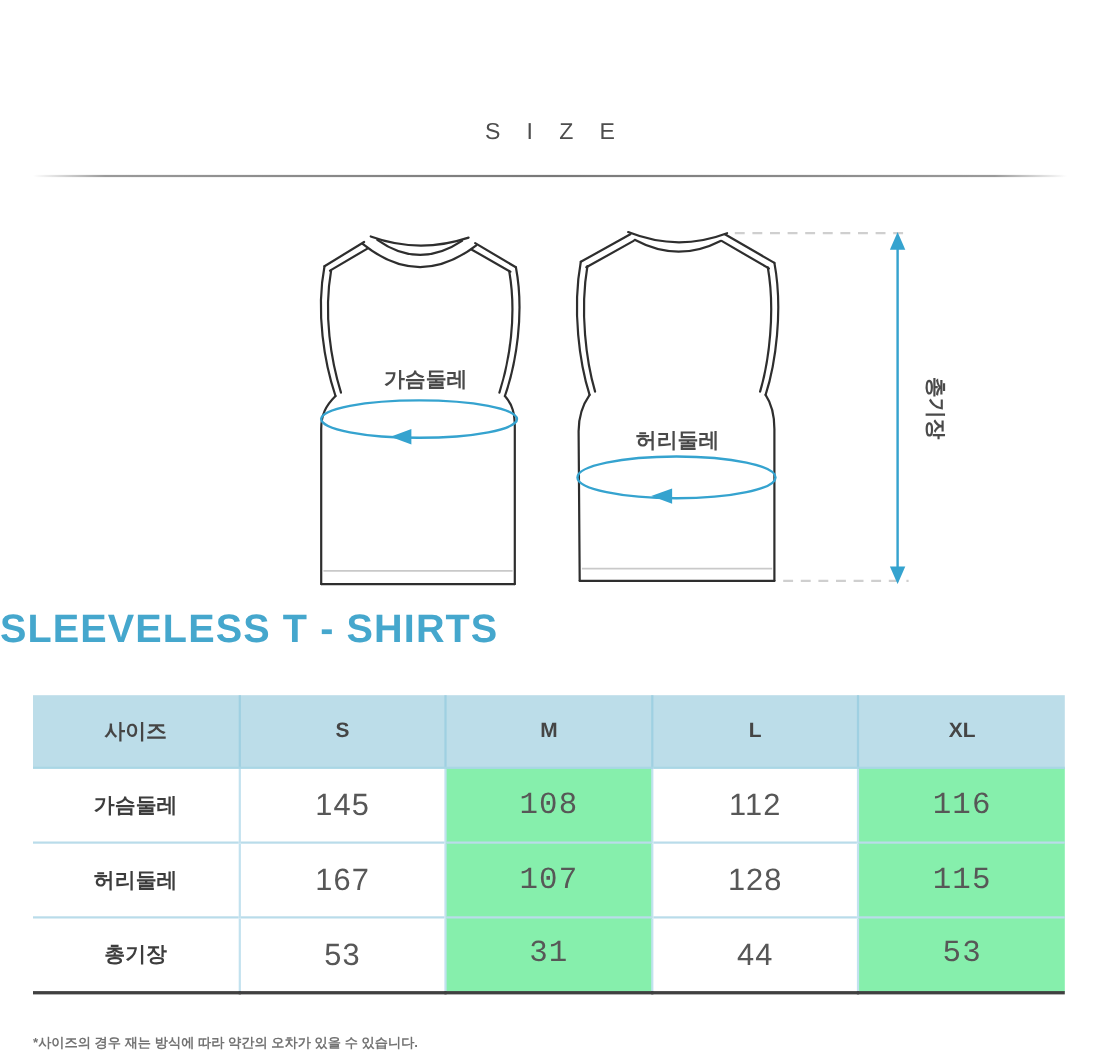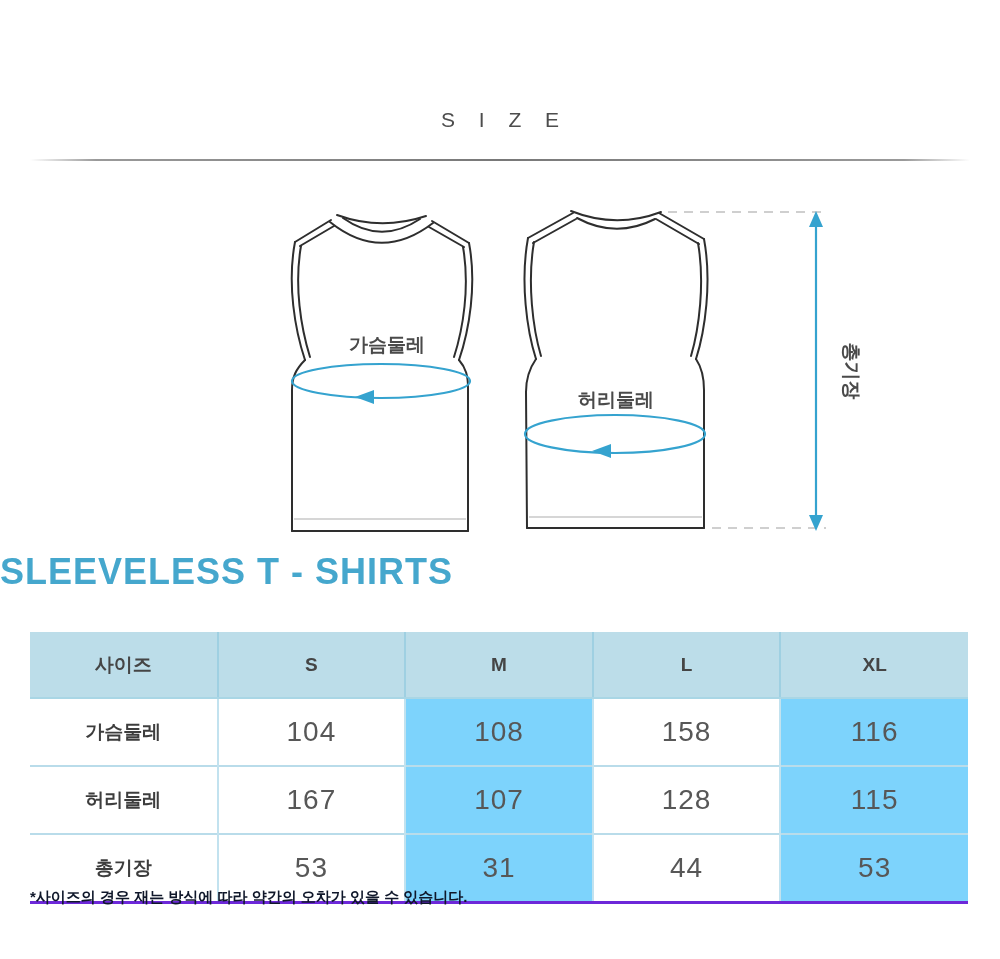--- a/index.html
+++ b/index.html
@@ -37,7 +37,7 @@
   .size-table {
     position:absolute; top:632px; left:30px; width:938px;
     border-collapse:collapse; table-layout:fixed;
-    border-bottom:3px solid #6d28d9;
+    border-bottom:3px solid #404040;
   }
   .size-table th, .size-table td {
     text-align:center; vertical-align:middle;

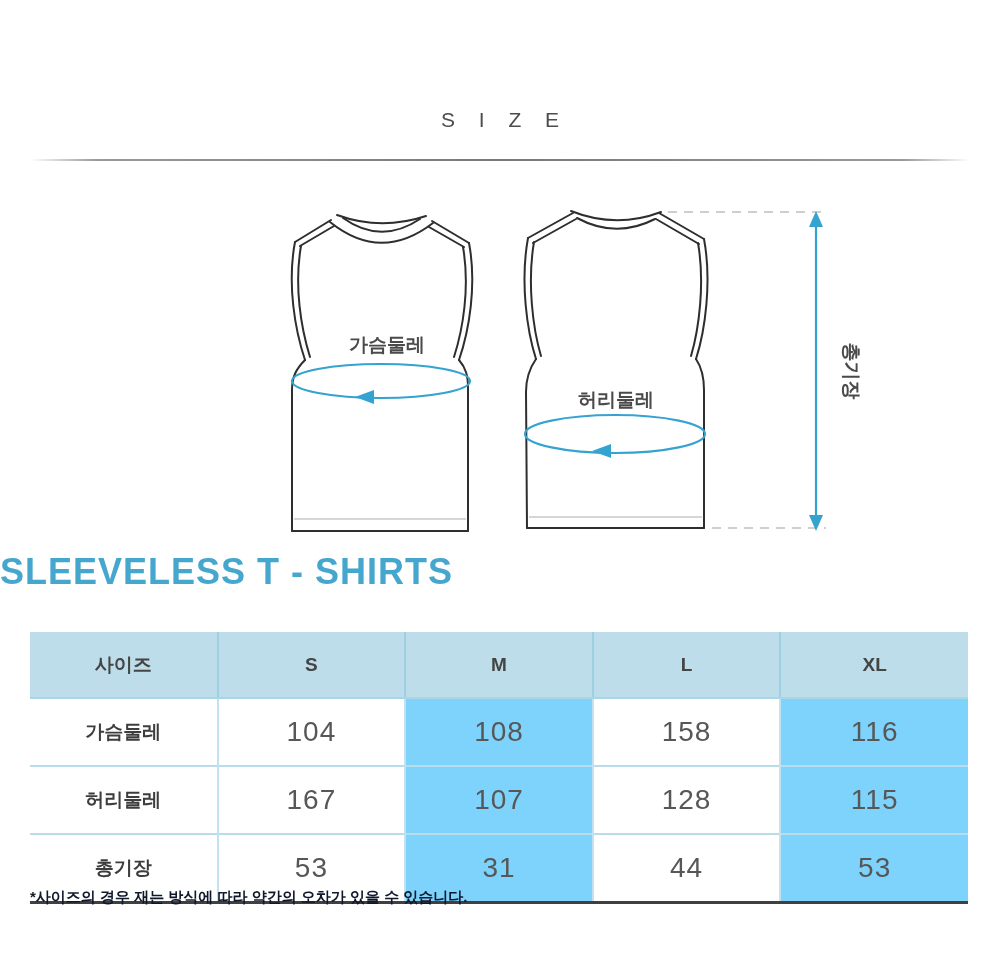--- a/index.html
+++ b/index.html
@@ -130,7 +130,7 @@
     <tbody>
       <tr>
         <td class="row-label">가슴둘레</td>
-        <td class="num-cell">104</td>
+        <td class="num-cell">145</td>
         <td class="num-cell shade">108</td>
         <td class="num-cell">158</td>
         <td class="num-cell shade">116</td>

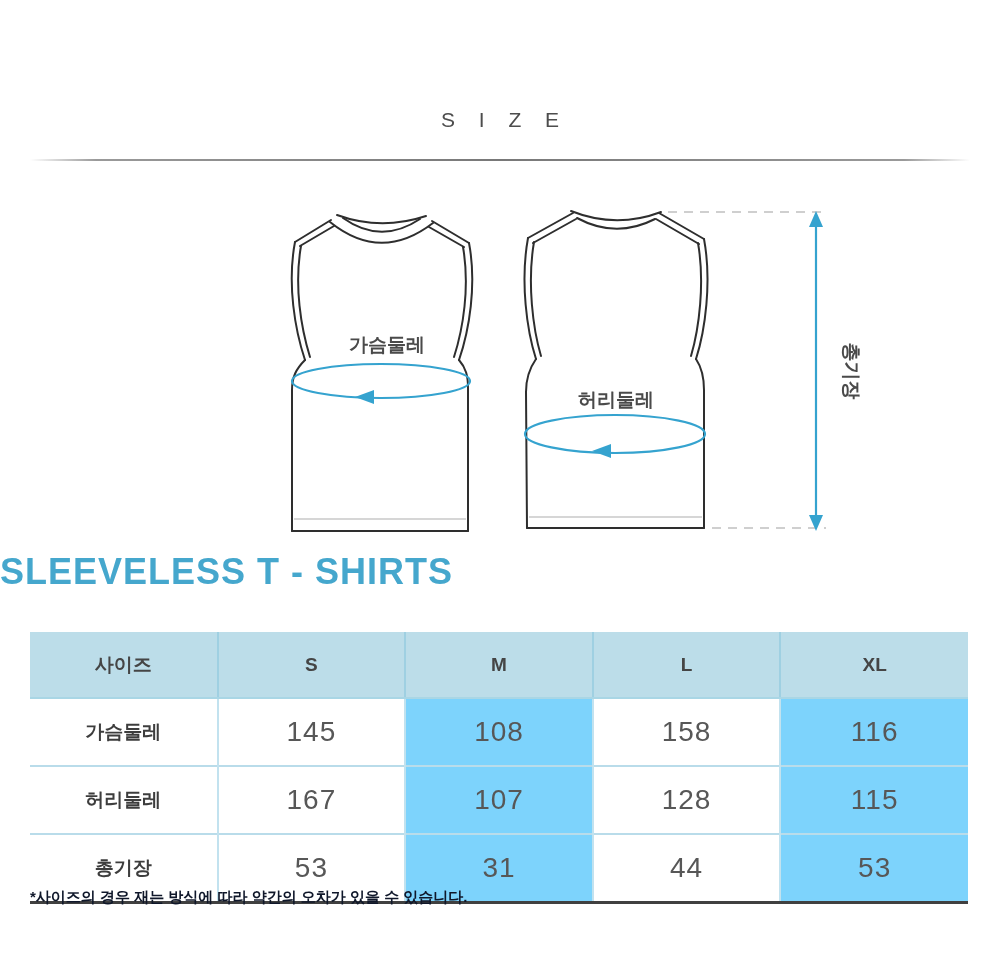--- a/index.html
+++ b/index.html
@@ -53,7 +53,7 @@
   .size-table tbody tr:first-child td { border-top:none; }
   .row-label { font-size:19px; font-weight:bold; color:#3d3d3d; background:#ffffff; }
   .num-cell  { font-size:28px; font-weight:300; color:#575757; letter-spacing:1px; background:#ffffff; }
-  .num-cell.shade { background:#7dd3fc; }
+  .num-cell.shade { background:#86efac;font-family:Liberation Mono, monospace; }
   
   .footnote {
     position:absolute; top:888px; left:30px;

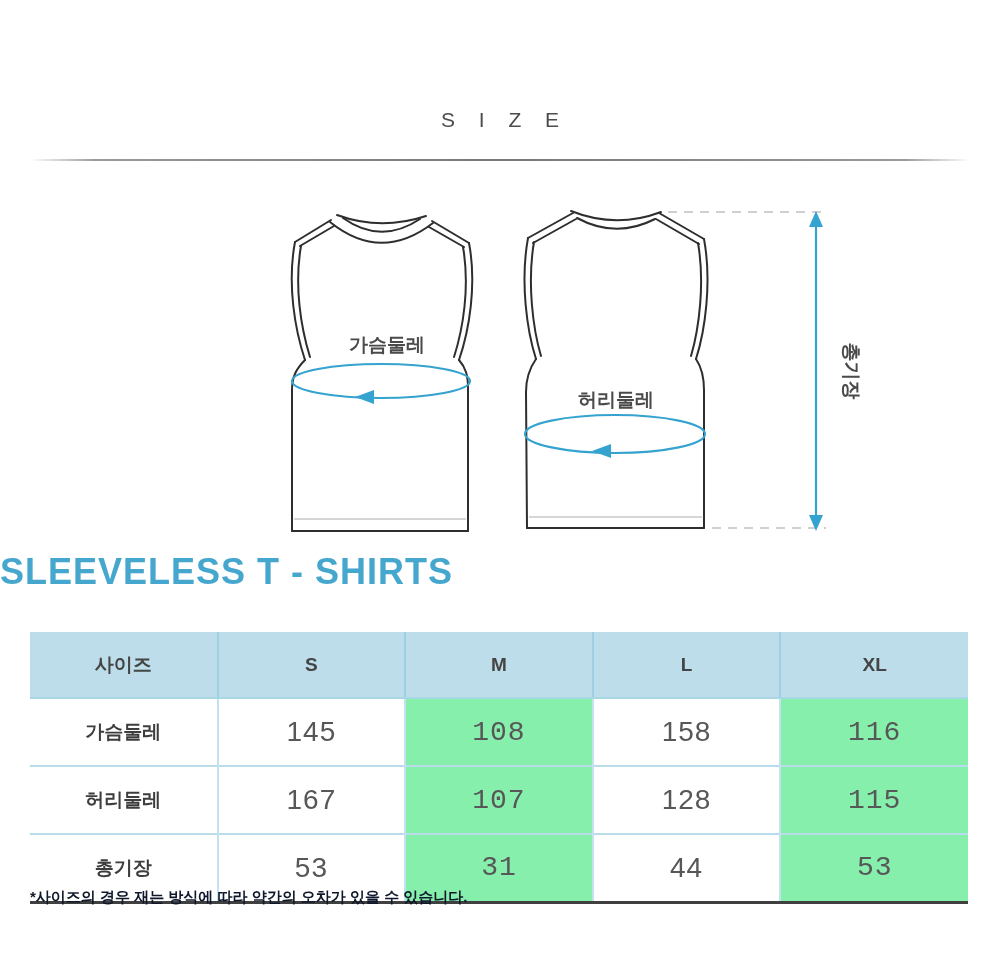--- a/index.html
+++ b/index.html
@@ -132,7 +132,7 @@
         <td class="row-label">가슴둘레</td>
         <td class="num-cell">145</td>
         <td class="num-cell shade">108</td>
-        <td class="num-cell">158</td>
+        <td class="num-cell">112</td>
         <td class="num-cell shade">116</td>
       </tr>
       <tr>

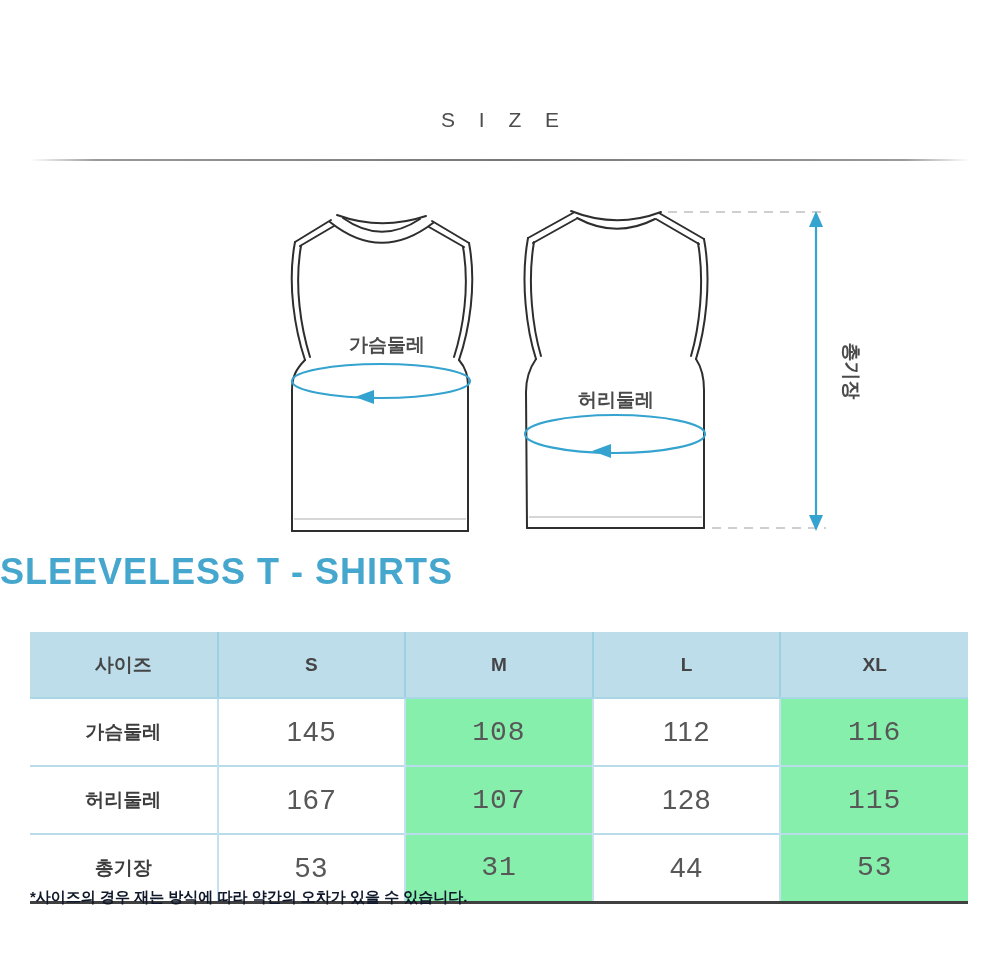--- a/index.html
+++ b/index.html
@@ -56,8 +56,8 @@
   .num-cell.shade { background:#86efac;font-family:Liberation Mono, monospace; }
   
   .footnote {
-    position:absolute; top:888px; left:30px;
-    font-size:15px; font-weight:bold; color:#0f172a;
+    position:absolute; top:940px; left:30px;
+    font-size:12px; font-weight:bold; color:#737373;
   }
 </style>
 </head>

